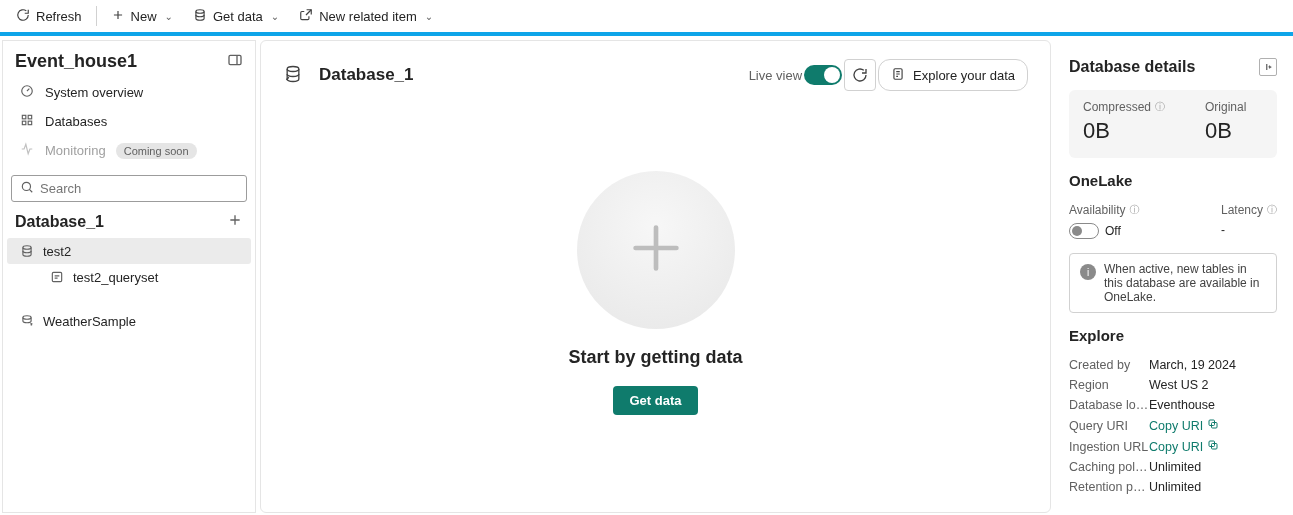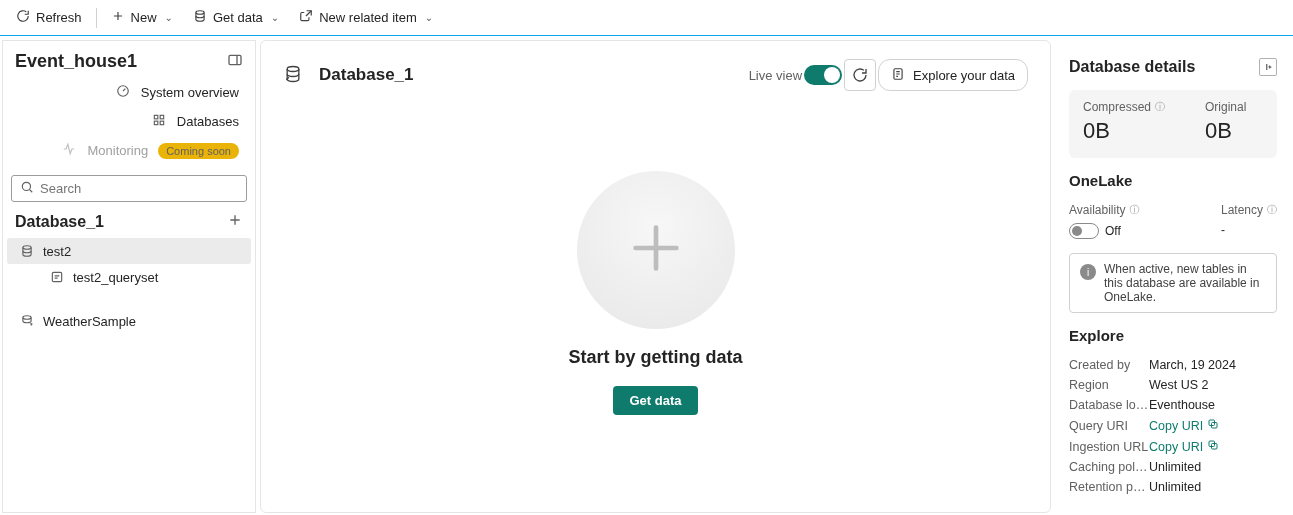--- a/index.html
+++ b/index.html
@@ -20,7 +20,7 @@
     align-items: center;
     padding: 0 8px;
     gap: 4px;
-    border-bottom: 1px solid #0ea5e9;
+    border-bottom: 4px solid #0ea5e9;
   }
   .tb-btn {
     display: flex;

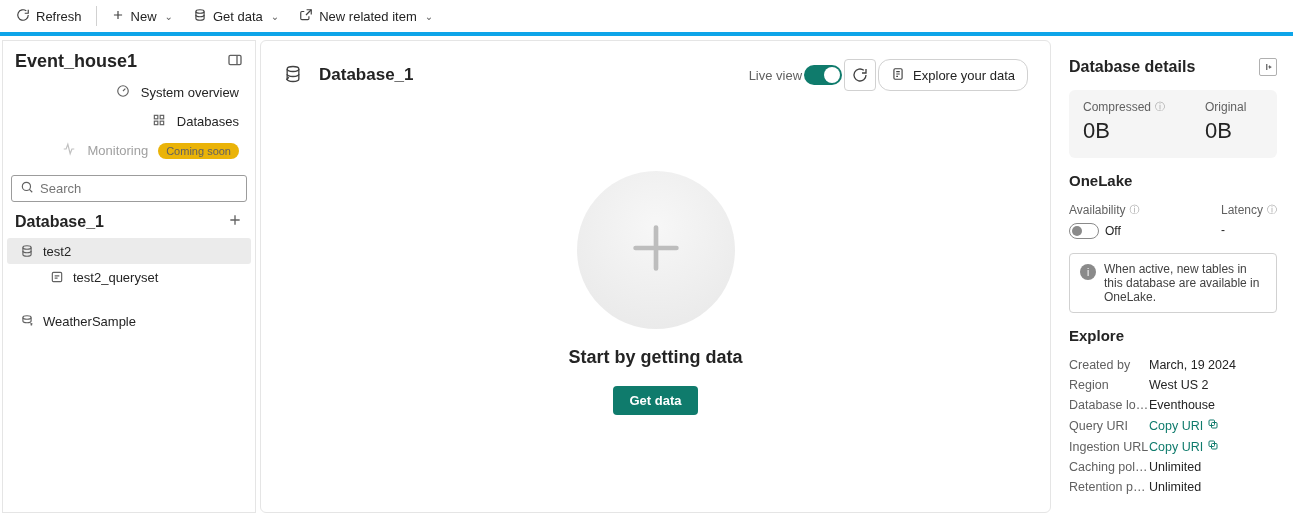--- a/index.html
+++ b/index.html
@@ -82,7 +82,6 @@
     display: flex;
     flex-direction: column;
     padding: 0 4px;
-    align-items: flex-end;
   }
   .lp-nav-item {
     display: flex;

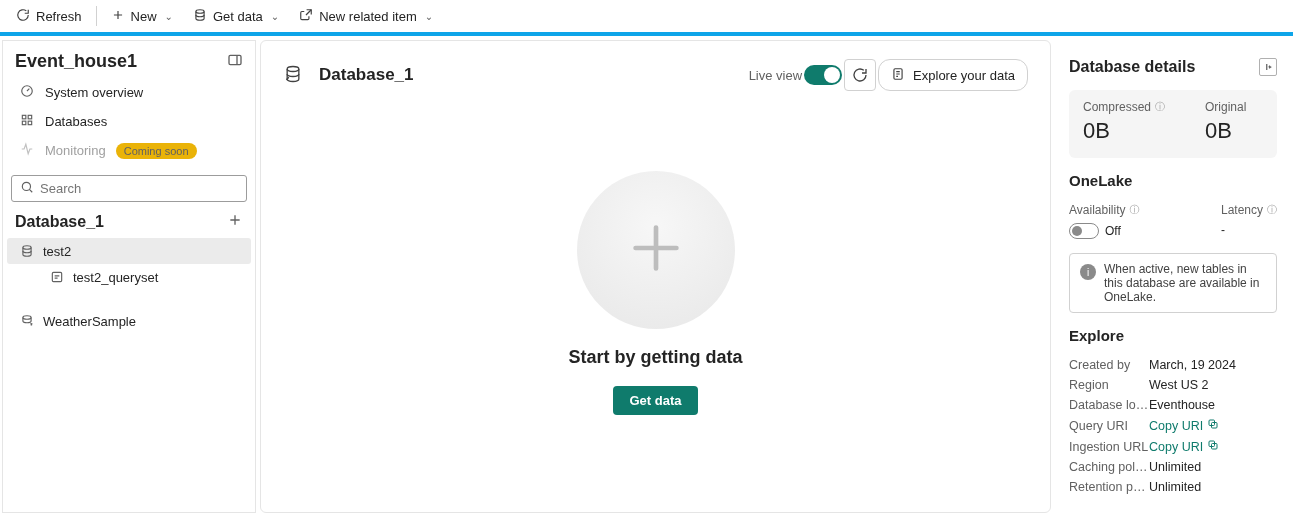--- a/index.html
+++ b/index.html
@@ -96,7 +96,7 @@
   .nav-ic { width: 16px; text-align: center; color: #616161; }
   .lp-nav-item.disabled .nav-ic { color: #c0c0c0; }
   .pill {
-    background: #eab308;
+    background: #e5e5e5;
     color: #616161;
     font-size: 11px;
     padding: 2px 8px;

